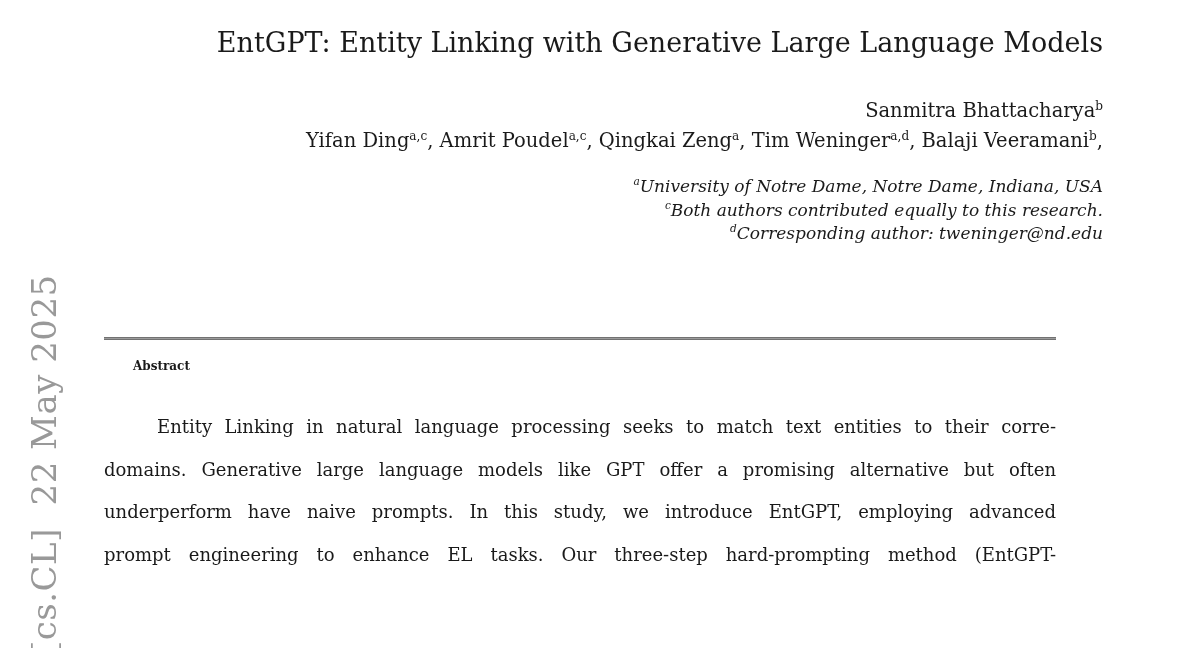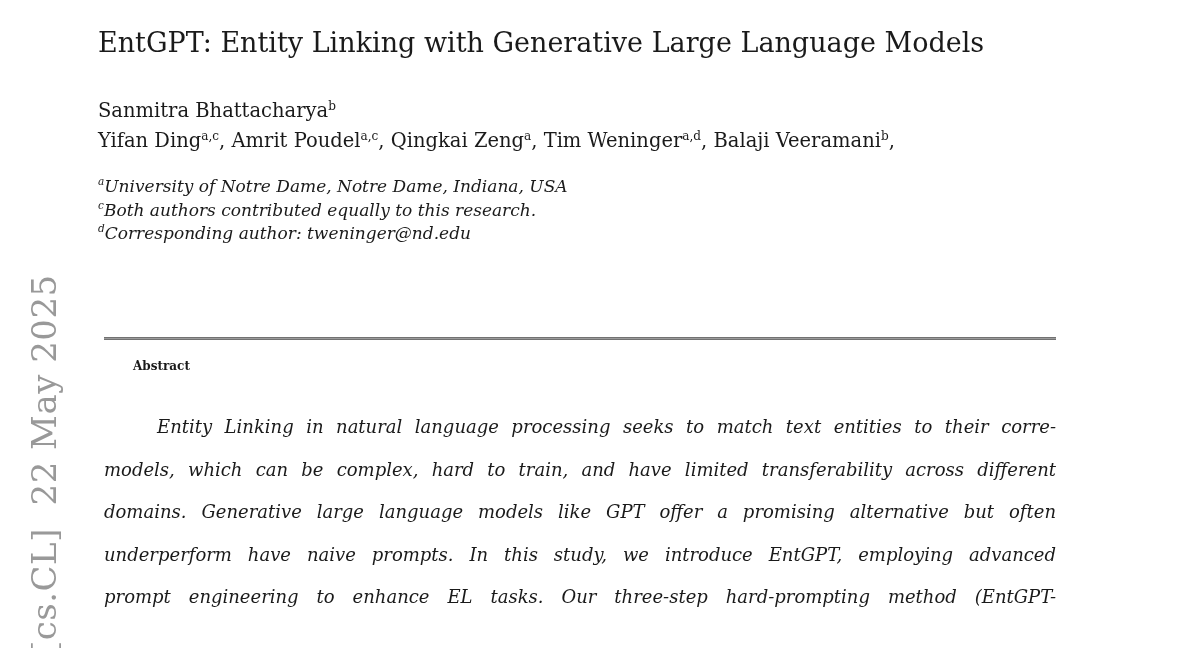--- a/index.html
+++ b/index.html
@@ -31,7 +31,7 @@
     position: absolute;
     left: 98px;
     width: 1005px;
-    text-align: left;
+    text-align: right;
   }
   .title-block { top: 26px; font-size: 27px; line-height: 34px; }
   .authors-block { top: 96px; font-size: 19.5px; line-height: 30px; }

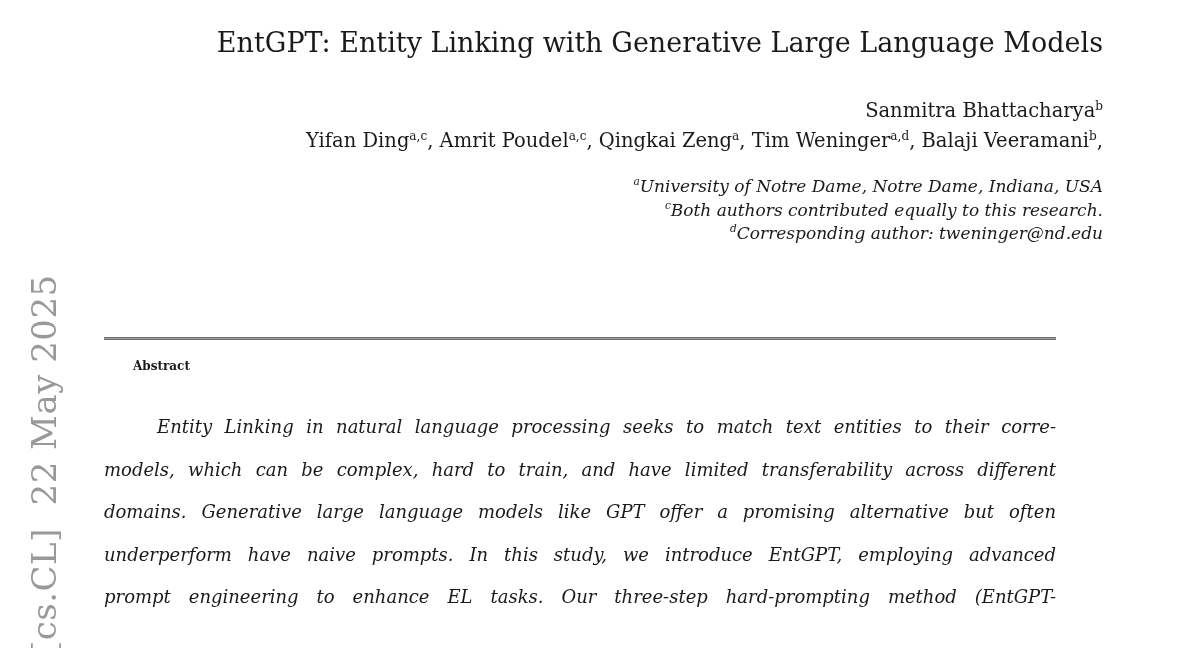--- a/index.html
+++ b/index.html
@@ -69,7 +69,6 @@
     text-align: justify;
     text-align-last: justify;
     white-space: nowrap;
-    font-style: italic;
   }
   .abs-line.first { text-indent: 53px; }
 </style>

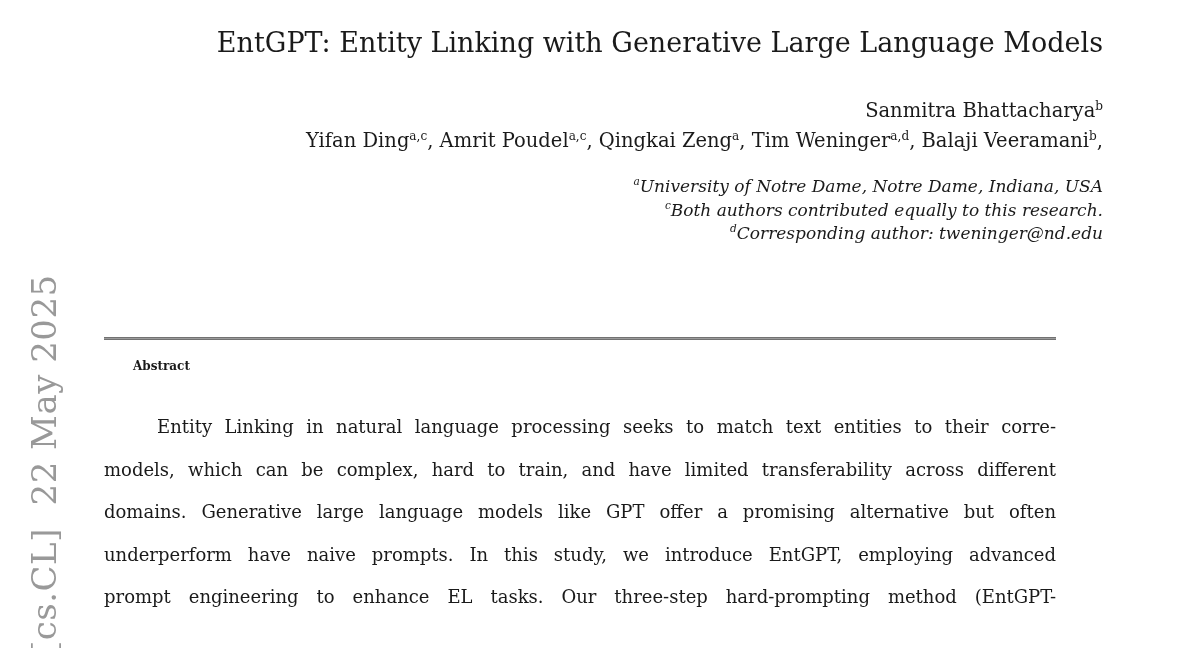--- a/index.html
+++ b/index.html
@@ -98,7 +98,6 @@
 
   <div class="abstract-body">
       <div class="abs-line first">Entity Linking in natural language processing seeks to match text entities to their corre-</div>
-      <div class="abs-line">models, which can be complex, hard to train, and have limited transferability across different</div>
       <div class="abs-line">domains. Generative large language models like GPT offer a promising alternative but often</div>
       <div class="abs-line">underperform have naive prompts. In this study, we introduce EntGPT, employing advanced</div>
       <div class="abs-line">prompt engineering to enhance EL tasks. Our three-step hard-prompting method (EntGPT-</div>

